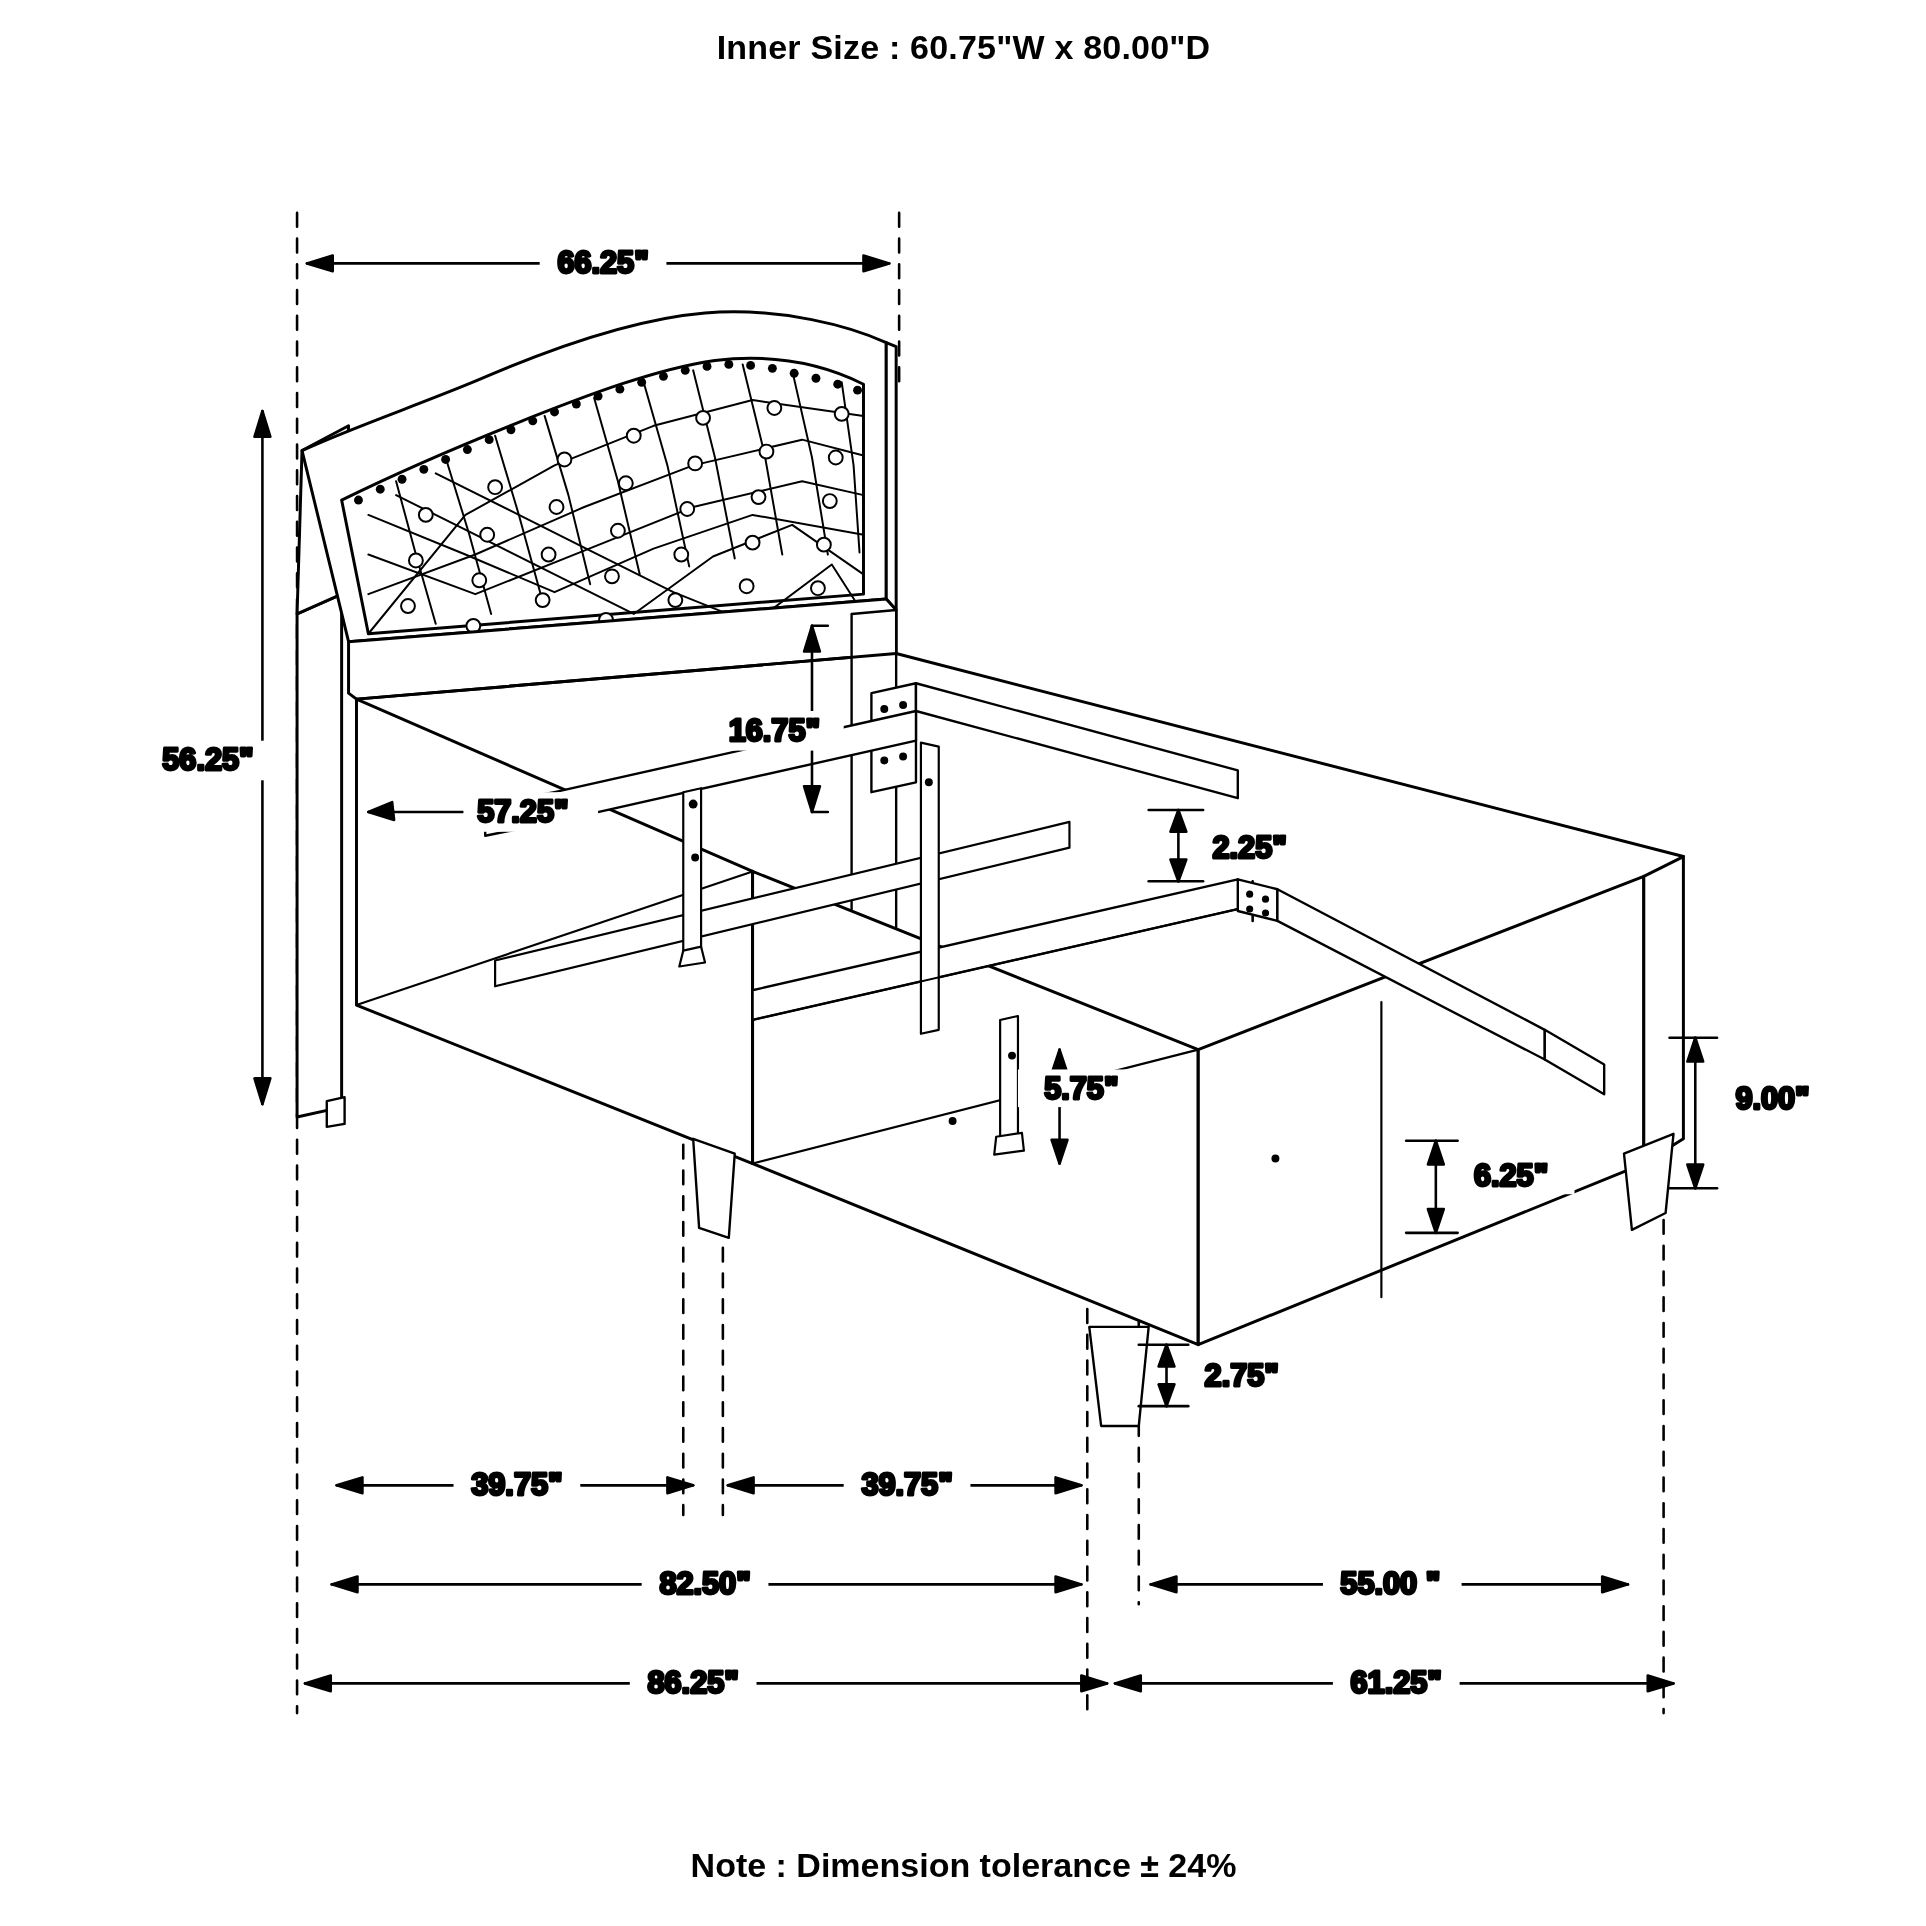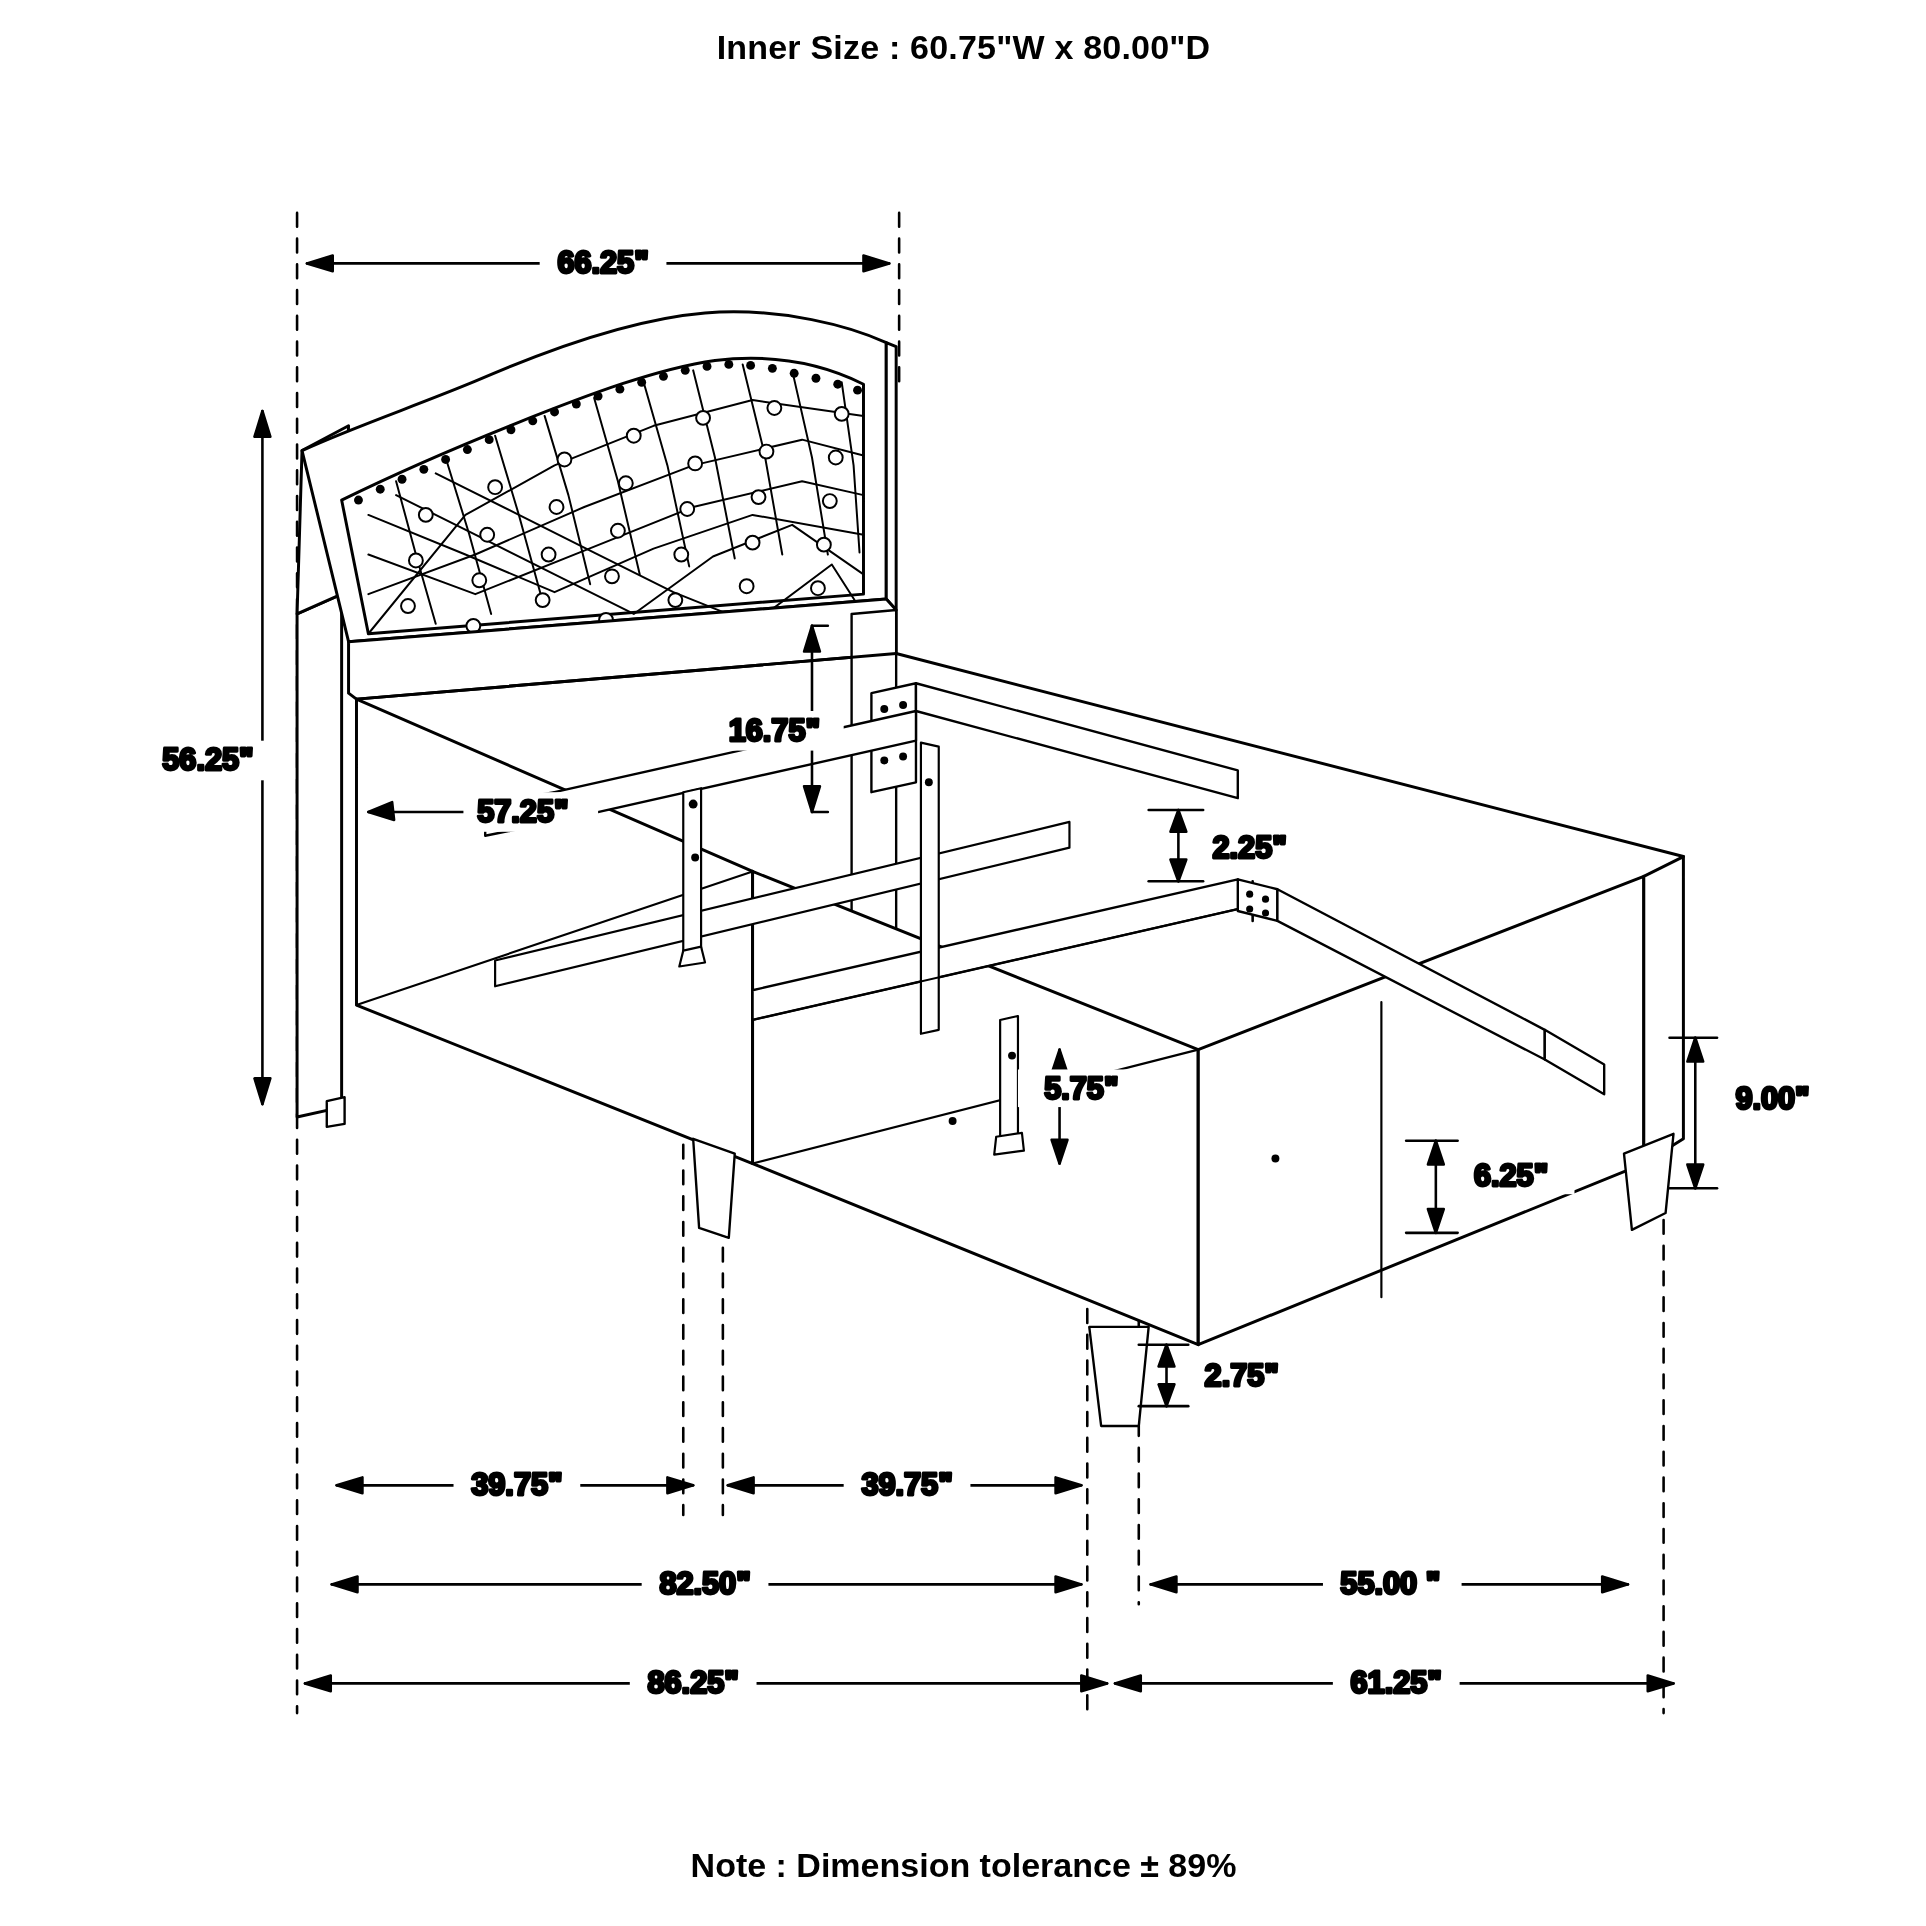--- a/index.html
+++ b/index.html
@@ -372,7 +372,7 @@
     </g>
   </svg>
 
-  <div class="note">Note : Dimension tolerance ± 89%</div>
+  <div class="note">Note : Dimension tolerance ± 24%</div>
 </div>
 
 

